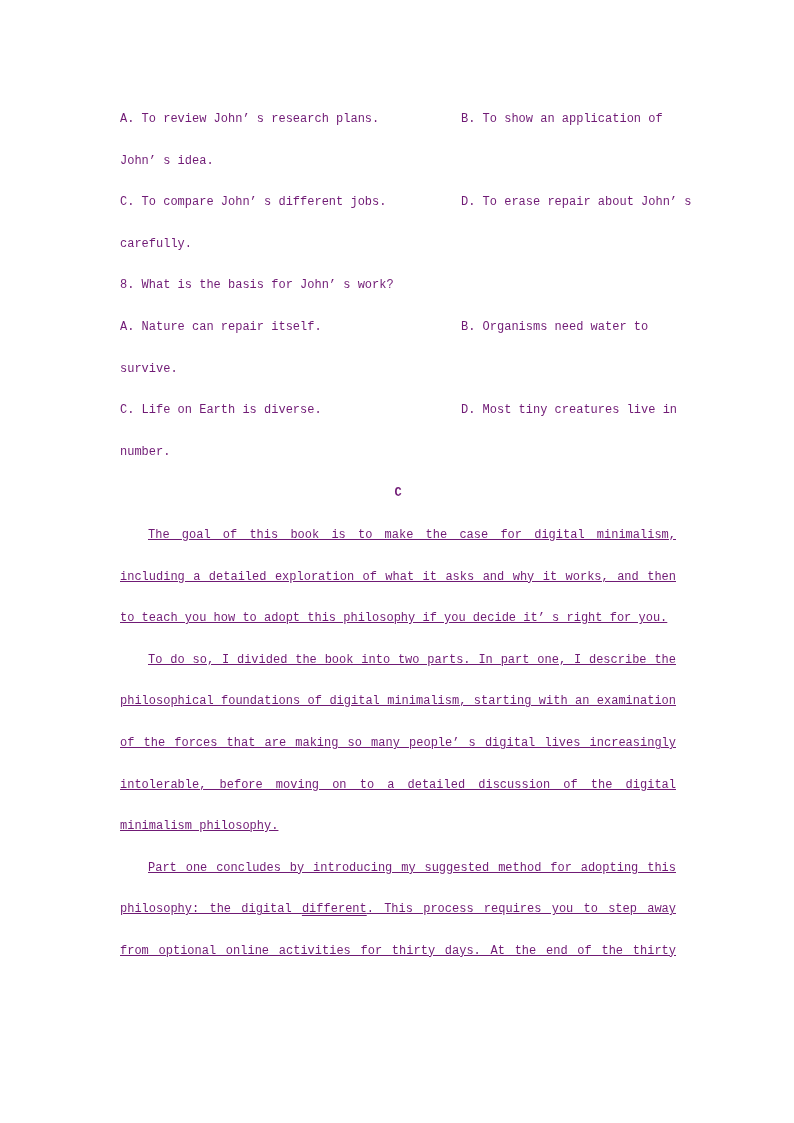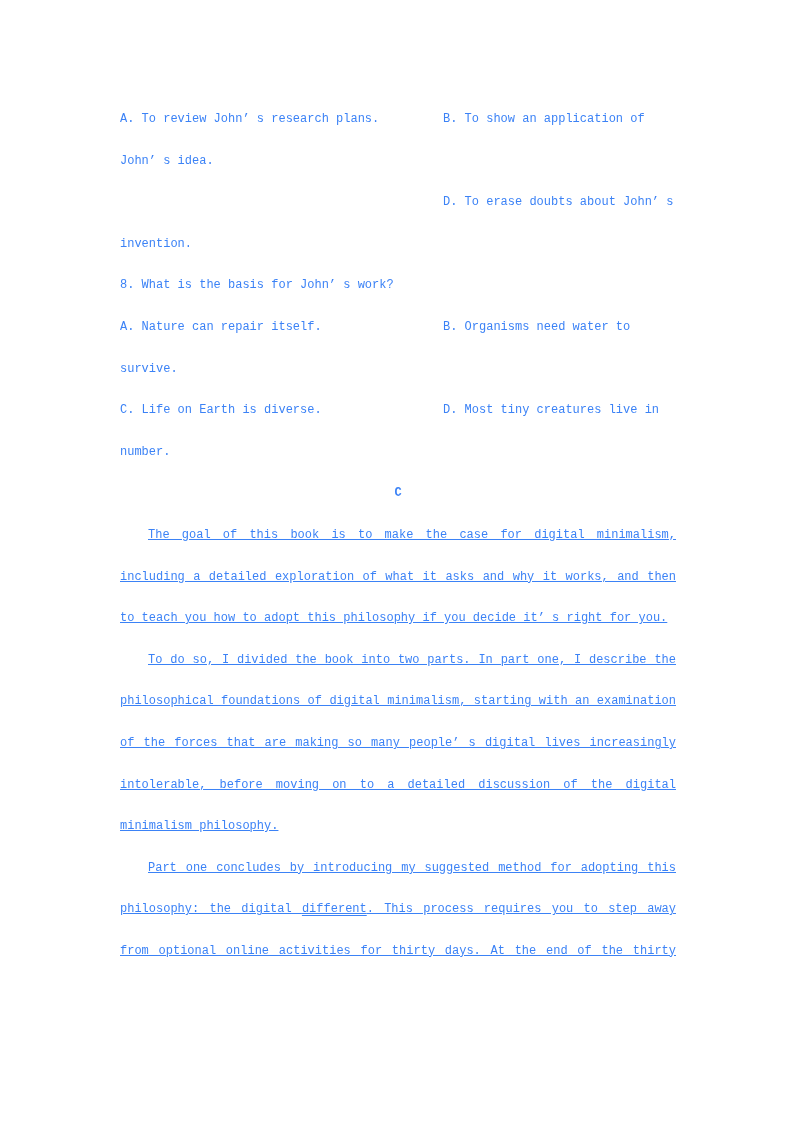--- a/index.html
+++ b/index.html
@@ -15,7 +15,7 @@
     overflow: hidden;
     font-family: "Liberation Mono", "DejaVu Sans Mono", monospace;
     font-size: 12px;
-    color: #3b82f6;
+    color: #701a75;
   }
   .content {
     position: absolute;

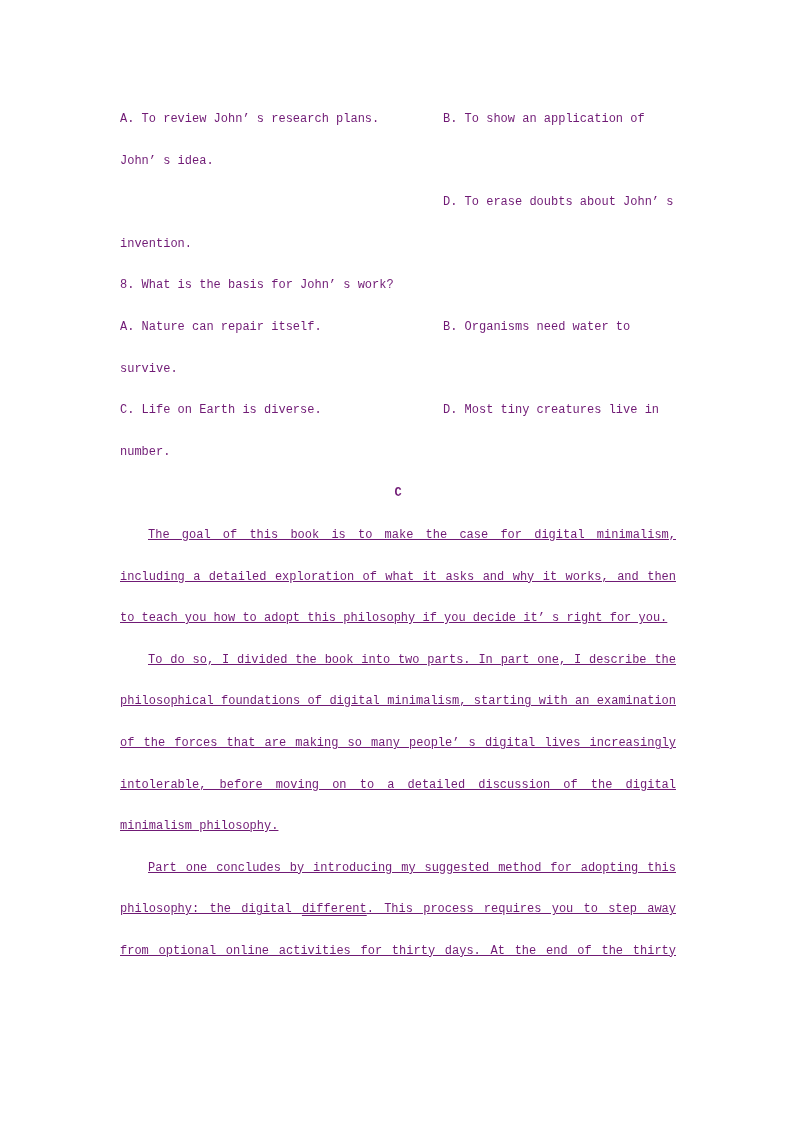--- a/index.html
+++ b/index.html
@@ -34,7 +34,7 @@
   }
   .opt-right {
     position: absolute;
-    left: 323px;
+    left: 341px;
     top: 0;
   }
   .section-label {

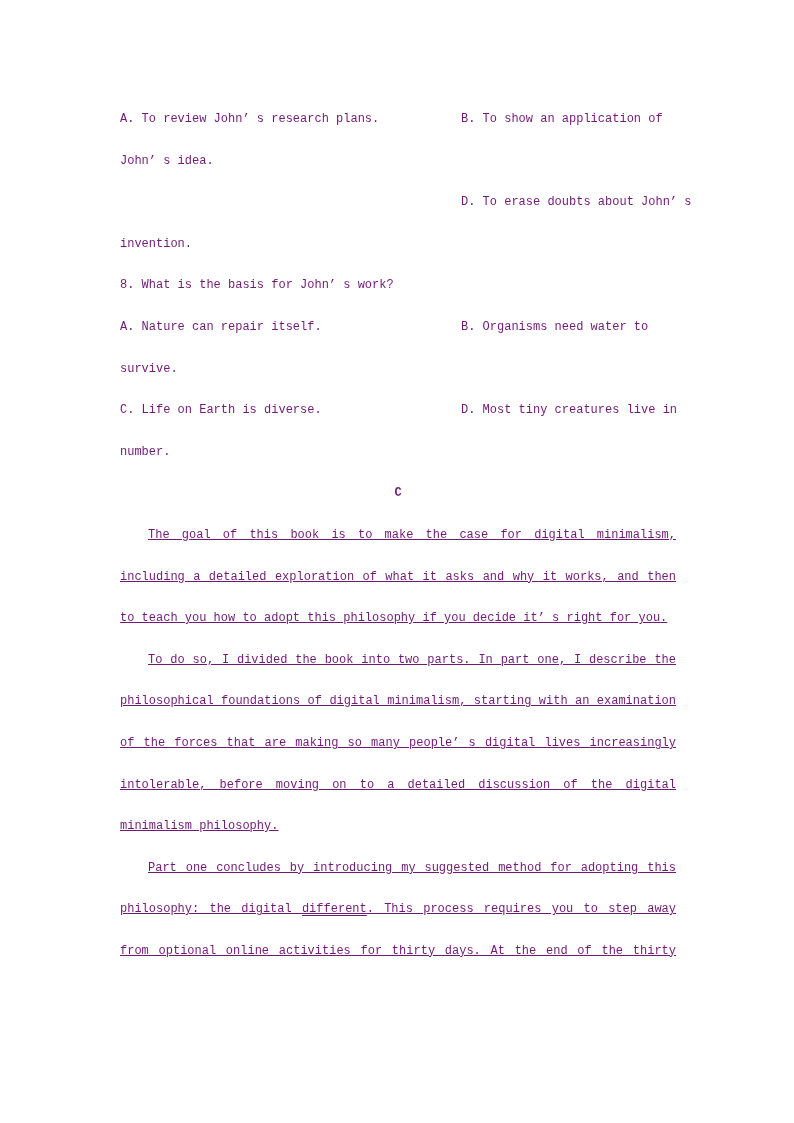--- a/index.html
+++ b/index.html
@@ -70,6 +70,7 @@
       <span class="opt-right"></span>
     </div>
     <div class="row">
+      <span class="opt-left">C. To compare John’ s different jobs.</span>
       <span class="opt-right">D. To erase doubts about John’ s</span>
     </div>
     <div class="row">

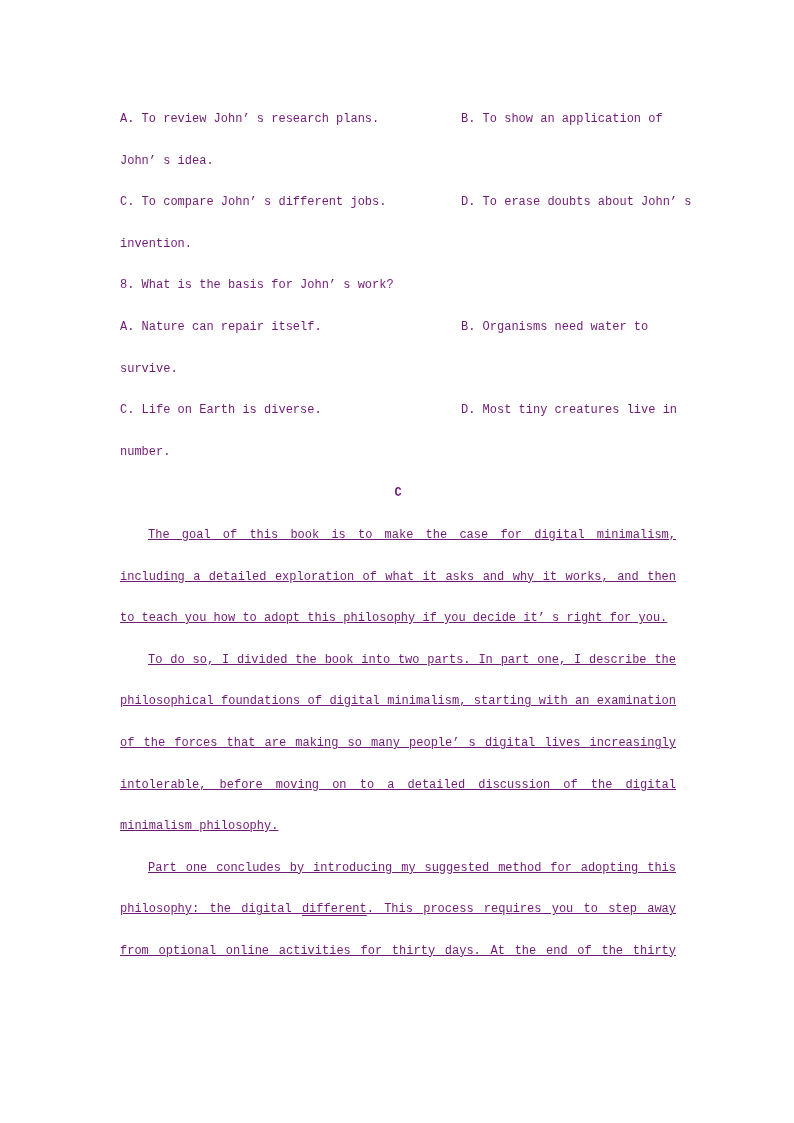--- a/index.html
+++ b/index.html
@@ -71,7 +71,7 @@
     </div>
     <div class="row">
       <span class="opt-left">C. To compare John’ s different jobs.</span>
-      <span class="opt-right">D. To erase doubts about John’ s</span>
+      <span class="opt-right">D. To erase repair about John’ s</span>
     </div>
     <div class="row">
       <span class="opt-left">invention.</span>

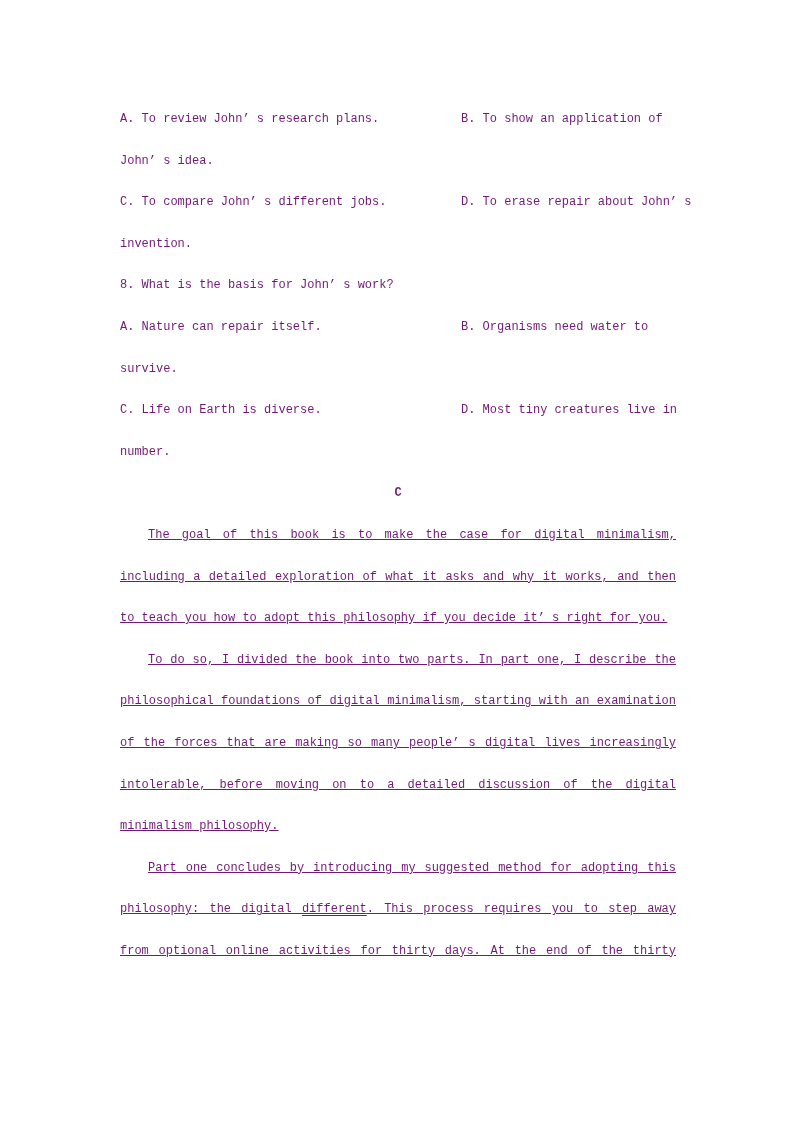--- a/index.html
+++ b/index.html
@@ -74,7 +74,7 @@
       <span class="opt-right">D. To erase repair about John’ s</span>
     </div>
     <div class="row">
-      <span class="opt-left">invention.</span>
+      <span class="opt-left">carefully.</span>
       <span class="opt-right"></span>
     </div>
     <div class="row">

